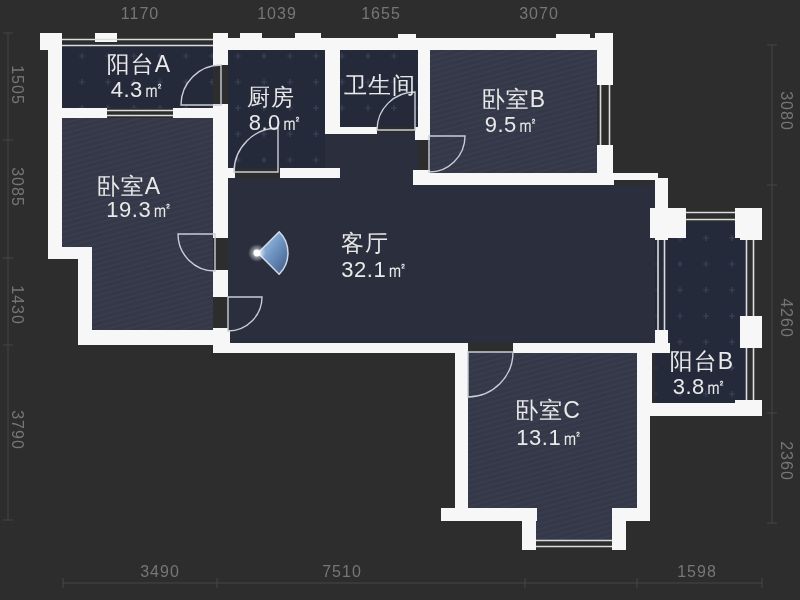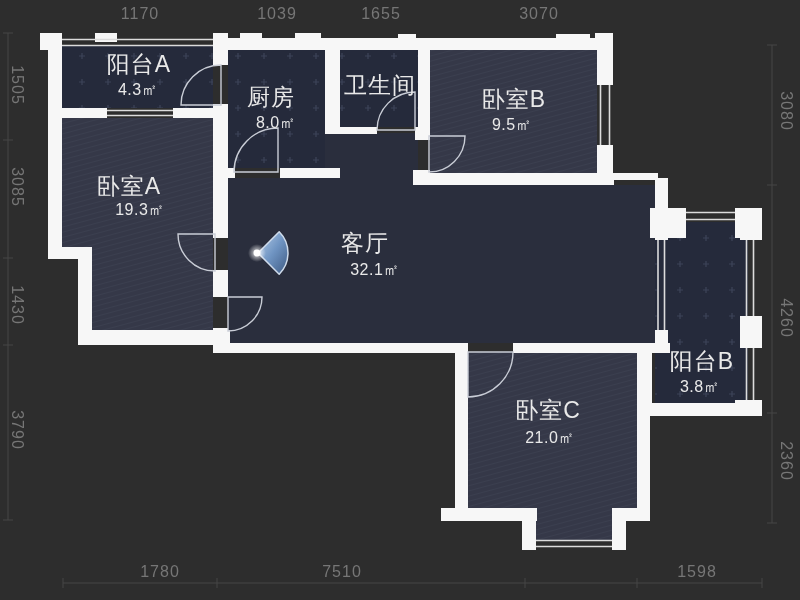--- a/index.html
+++ b/index.html
@@ -14,7 +14,7 @@
     color:#e9e9e9;font-size:23px;font-weight:500;
     white-space:nowrap;letter-spacing:1px;text-align:center;line-height:1;
   }
-  .area{font-size:16px;letter-spacing:0.5px;}
+  .area{font-size:22px;letter-spacing:0.5px;}
   .dim{
     position:absolute;transform:translate(-50%,-50%);
     color:#767676;font-size:16px;letter-spacing:1px;white-space:nowrap;line-height:1;

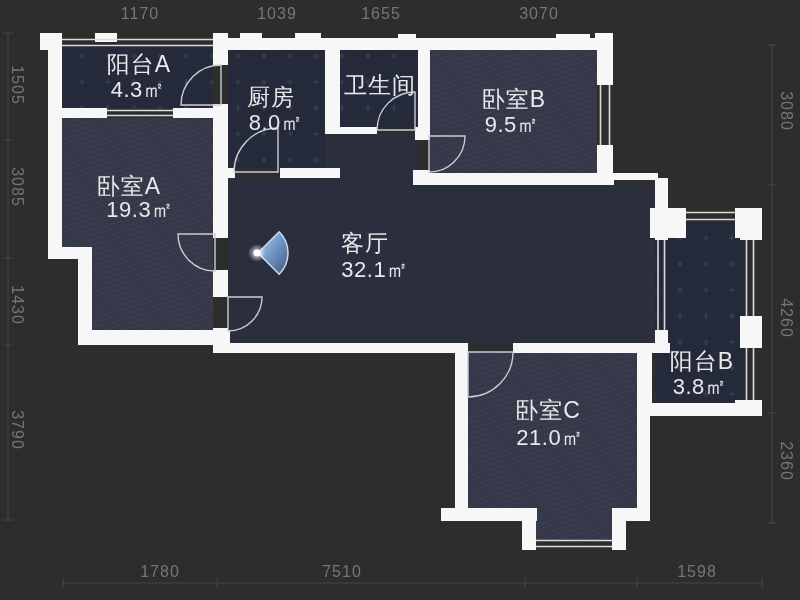--- a/index.html
+++ b/index.html
@@ -182,7 +182,7 @@
 <div class="lbl" style="left:702px;top:361px">阳台B</div>
 <div class="lbl area" style="left:700px;top:387px">3.8㎡</div>
 <div class="lbl" style="left:548px;top:410px">卧室C</div>
-<div class="lbl area" style="left:550px;top:438px">21.0㎡</div>
+<div class="lbl area" style="left:550px;top:438px">13.1㎡</div>
 
 <div class="dim" style="left:140px;top:14px">1170</div>
 <div class="dim" style="left:277px;top:14px">1039</div>

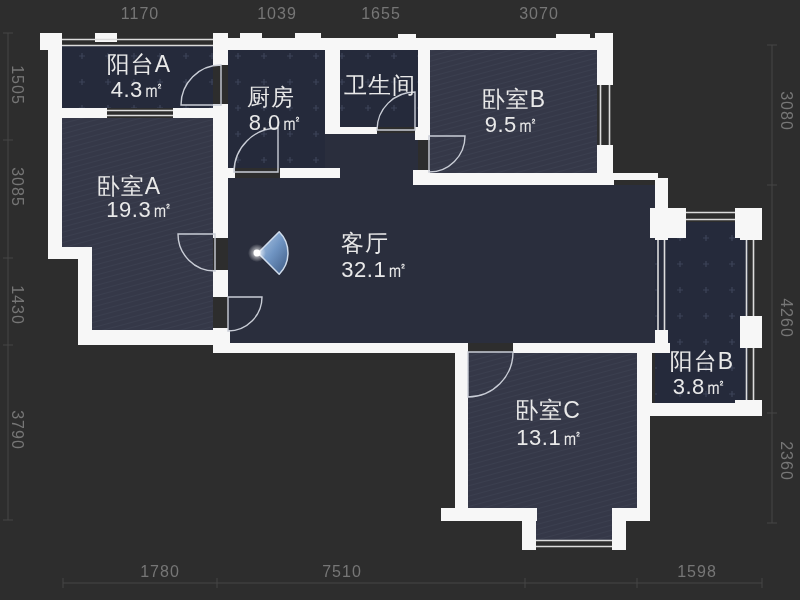--- a/index.html
+++ b/index.html
@@ -189,7 +189,7 @@
 <div class="dim" style="left:381px;top:14px">1655</div>
 <div class="dim" style="left:539px;top:14px">3070</div>
 
-<div class="dim" style="left:160px;top:572px">1780</div>
+<div class="dim" style="left:160px;top:572px">3490</div>
 <div class="dim" style="left:342px;top:572px">7510</div>
 <div class="dim" style="left:697px;top:572px">1598</div>
 

